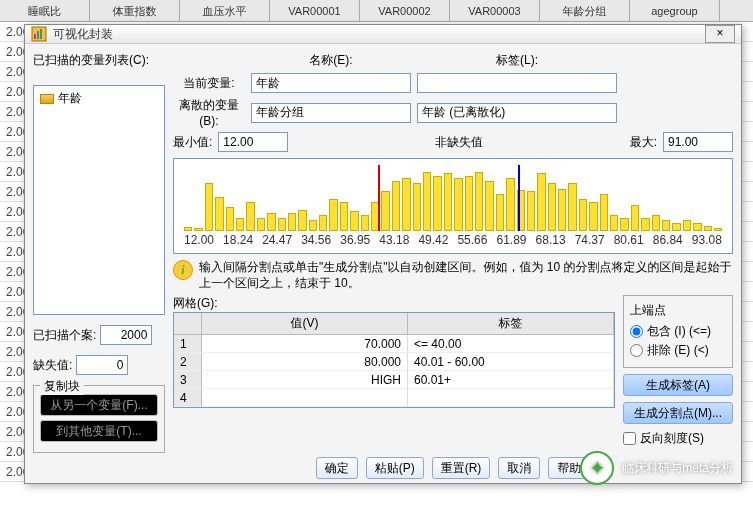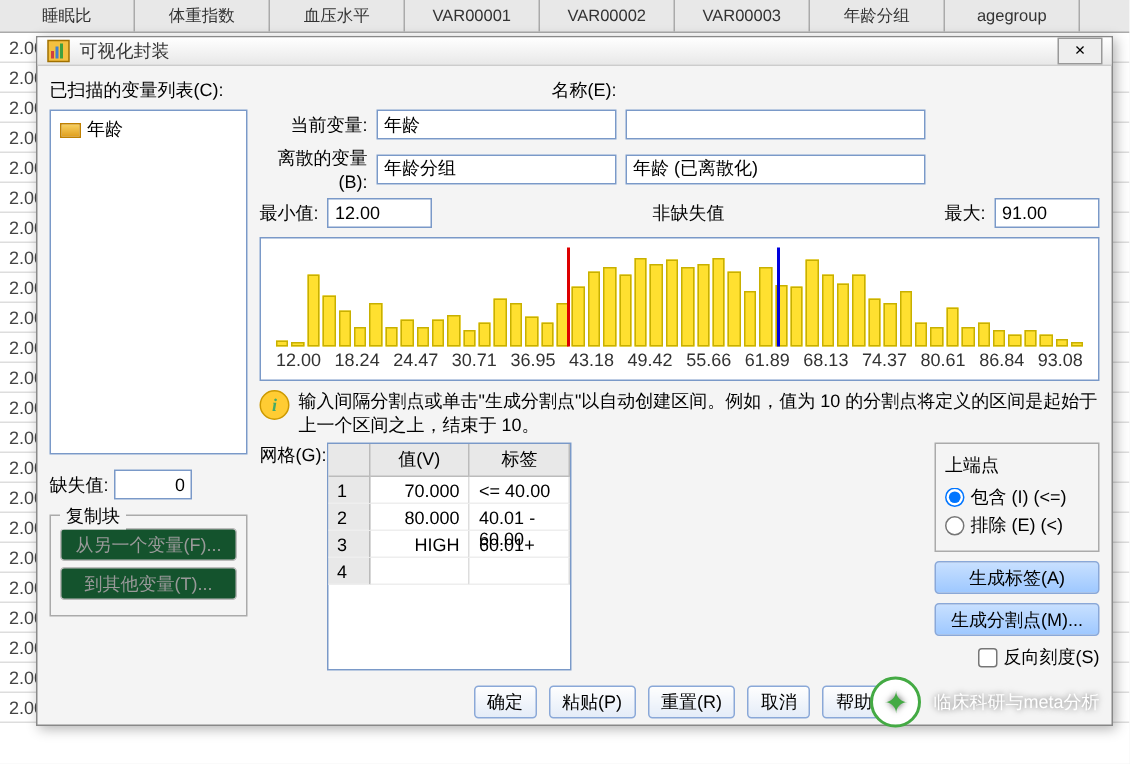--- a/index.html
+++ b/index.html
@@ -20,7 +20,7 @@
 
 .body { flex: 1; display: flex; }
 .left-pane { width: 148px; padding: 8px; display: flex; flex-direction: column; }
-.left-pane .label { margin-bottom: 4px; }
+.left-pane .label { margin-bottom: 16px; }
 .var-list { flex: 0 0 230px; border: 1px solid #7a99c8; background: #fff; }
 .var-list .item { padding: 4px 6px; display: flex; align-items: center; gap: 4px; }
 .ruler-icon { width: 14px; height: 10px; background: linear-gradient(#f8d060,#e0a020); border: 1px solid #c08000; }

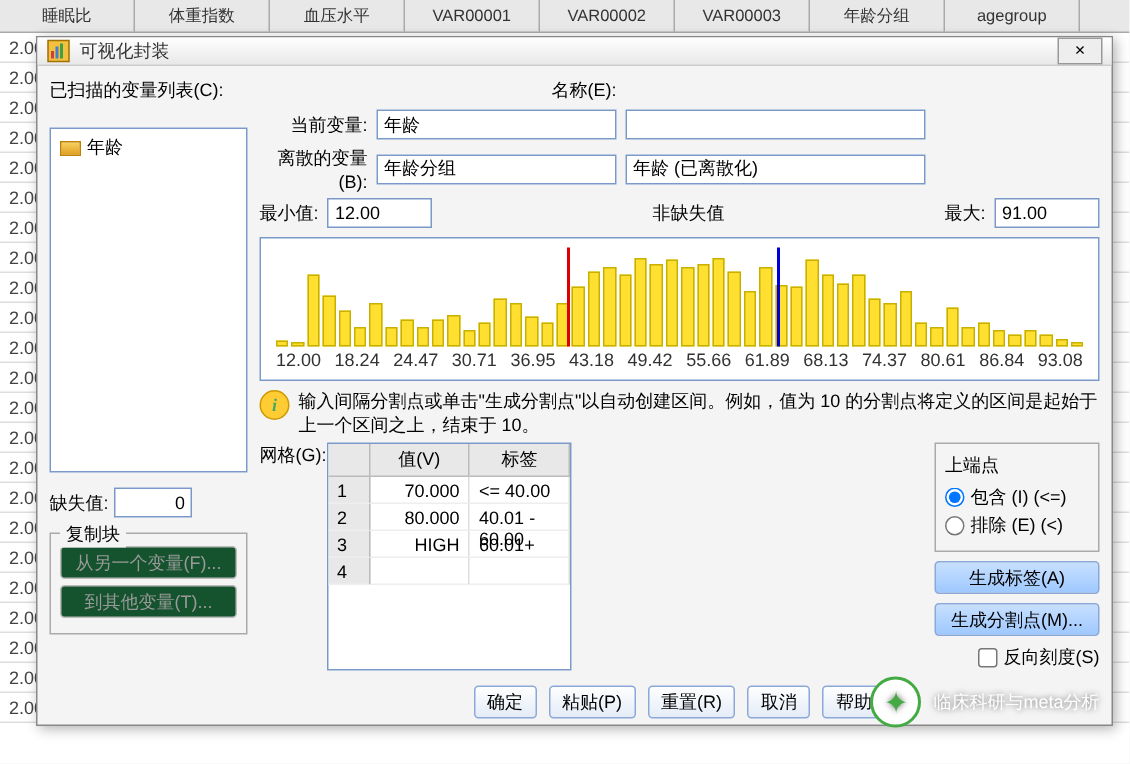--- a/index.html
+++ b/index.html
@@ -34,7 +34,7 @@
 
 .right-pane { flex: 1; padding: 8px 8px 0 0; display: flex; flex-direction: column; }
 .row { display: flex; align-items: center; margin-bottom: 4px; gap: 6px; }
-.row label { text-align: right; }
+.row label { text-align: center; }
 .row .lab1 { width: 72px; }
 .text-input { height: 20px; border: 1px solid #7a99c8; background: #fff; padding: 0 4px; }
 .w160 { width: 160px; } .w200 { width: 200px; } .w70 { width: 70px; }

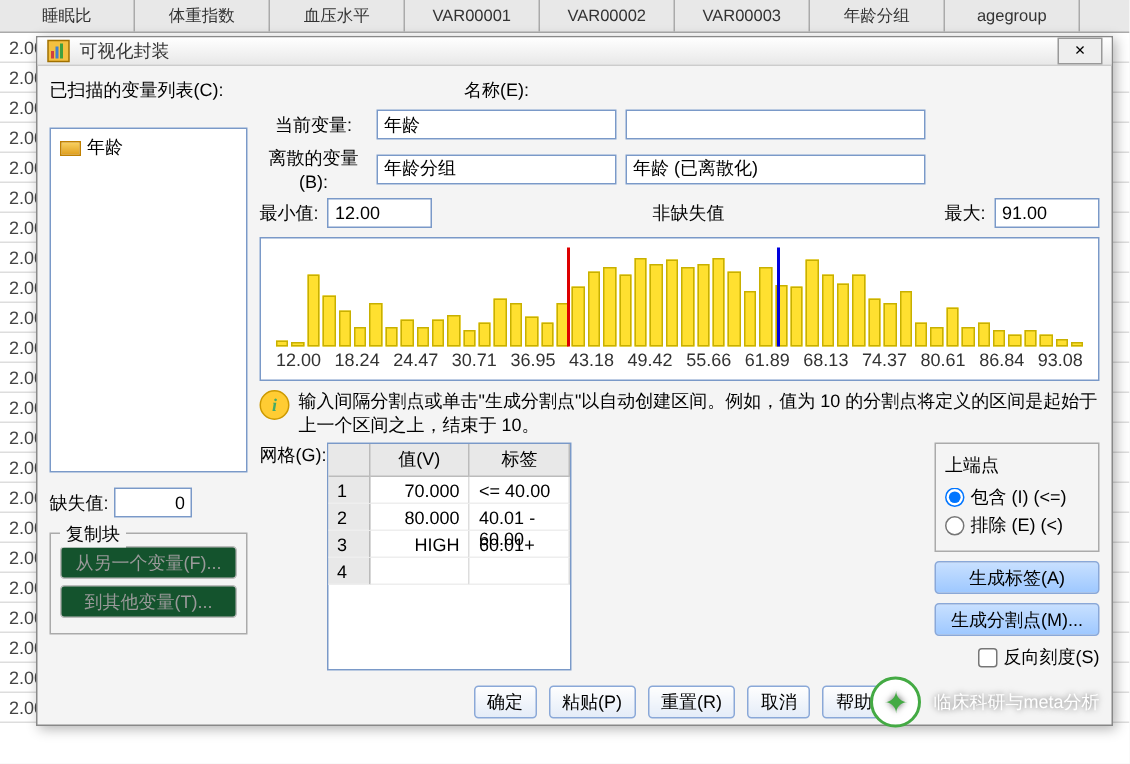--- a/index.html
+++ b/index.html
@@ -150,6 +150,7 @@
       <div class="row">
         <span class="lab1"></span>
         <label style="width:160px">名称(E):</label>
+        <label style="width:200px">标签(L):</label>
       </div>
       <div class="row">
         <label class="lab1">当前变量:</label>

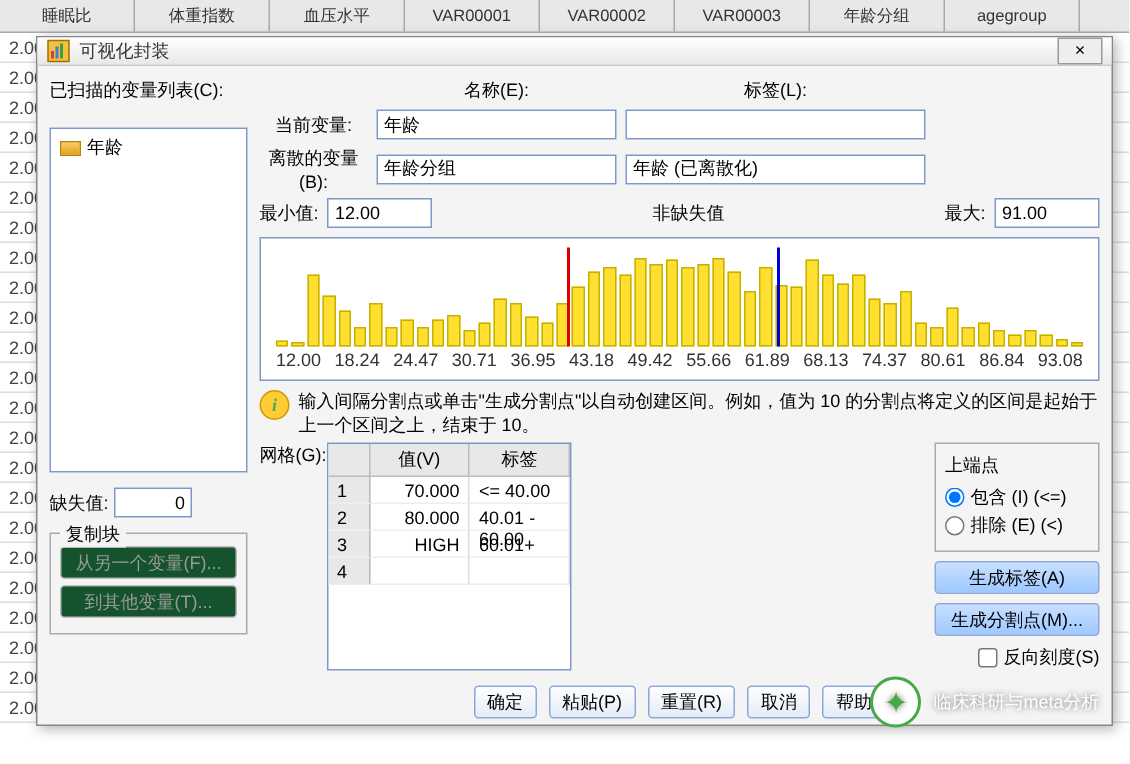--- a/index.html
+++ b/index.html
@@ -231,7 +231,7 @@
             <span>12.00</span>
             <span>18.24</span>
             <span>24.47</span>
-            <span>30.71</span>
+            <span>34.56</span>
             <span>36.95</span>
             <span>43.18</span>
             <span>49.42</span>

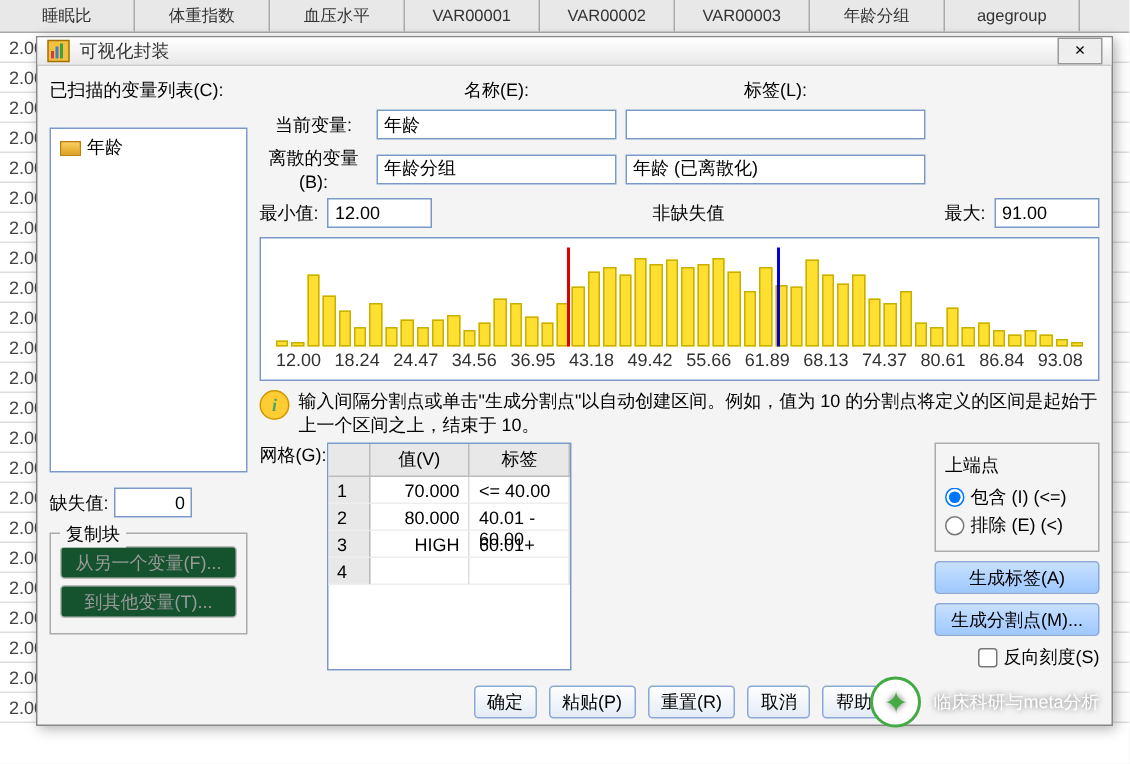--- a/index.html
+++ b/index.html
@@ -52,7 +52,7 @@
 .info-text { flex: 1; line-height: 1.3; }
 
 .mid-row { display: flex; gap: 8px; flex: 1; }
-.grid-wrap { flex: 1; display: flex; flex-direction: row; }
+.grid-wrap { flex: 1; display: flex; flex-direction: column; }
 .grid { border: 1px solid #7a99c8; background: #fff; }
 .grid .gh { display: flex; background: #e8e8e8; }
 .grid .gh div { flex: 1; border-right: 1px solid #bbb; border-bottom: 1px solid #bbb; padding: 2px 4px; text-align: center; }

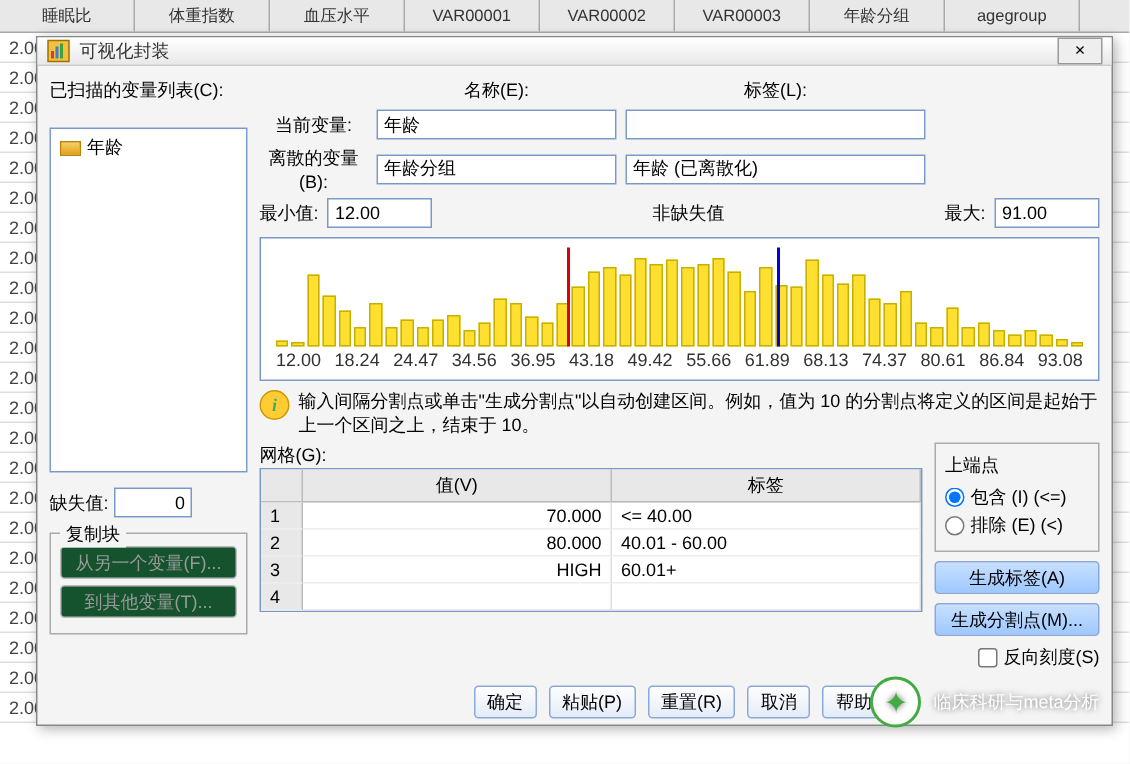--- a/index.html
+++ b/index.html
@@ -134,6 +134,10 @@
           <span class="ruler-icon"></span>
           <span>年龄</span>
         </div>
+      </div>
+      <div class="stats-row">
+        <span>已扫描个案:</span>
+        <input value="2000" style="">
       </div>
       <div class="stats-row">
         <span>缺失值:</span>

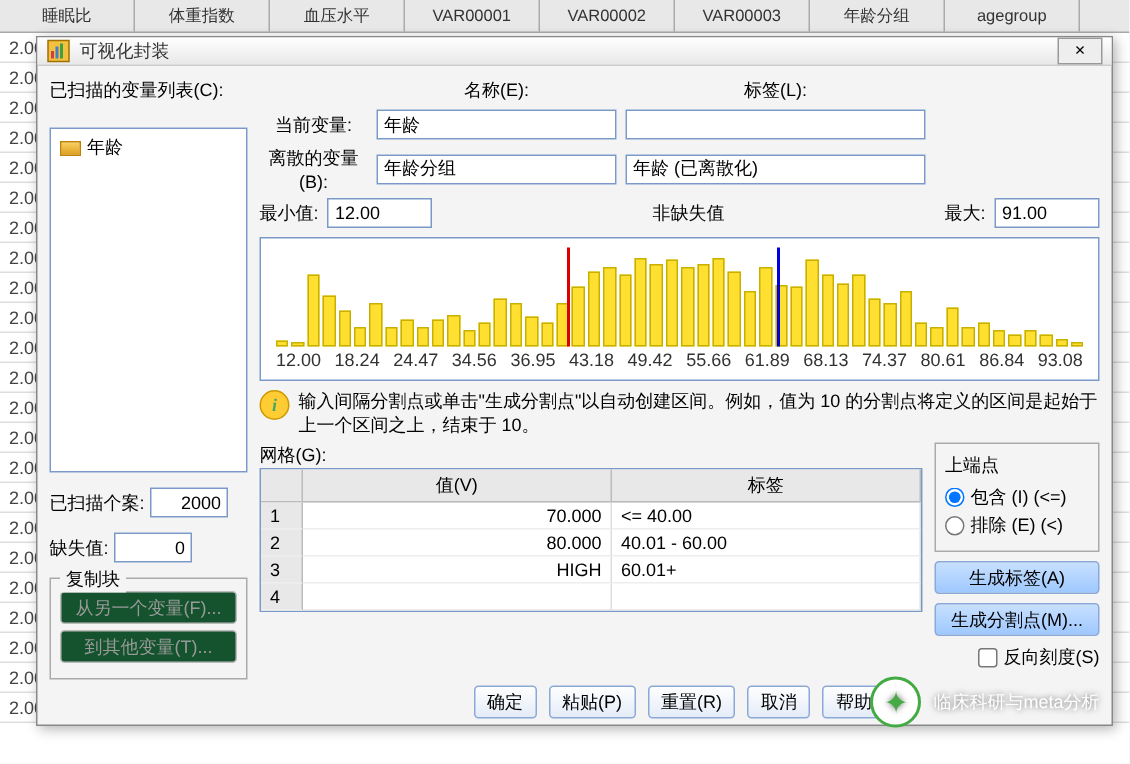--- a/index.html
+++ b/index.html
@@ -29,7 +29,7 @@
 .group-box { border: 1px solid #aaa; margin-top: 10px; padding: 8px 6px 6px; position: relative; }
 .group-box .legend { position: absolute; top: -8px; left: 6px; background: #f4f4f4; padding: 0 4px; }
 .btn { height: 22px; border: 1px solid #8aa8d8; background: linear-gradient(#fefefe,#e4ecf8); border-radius: 3px; padding: 0 8px; cursor: pointer; white-space: nowrap; }
-.btn.disabled { color: #999; background: #14532d; border-color: #bbb; cursor: default; }
+.btn.disabled { color: #999; background: #000000; border-color: #bbb; cursor: default; }
 .group-box .btn { width: 100%; margin-bottom: 4px; text-align: center; }
 
 .right-pane { flex: 1; padding: 8px 8px 0 0; display: flex; flex-direction: column; }

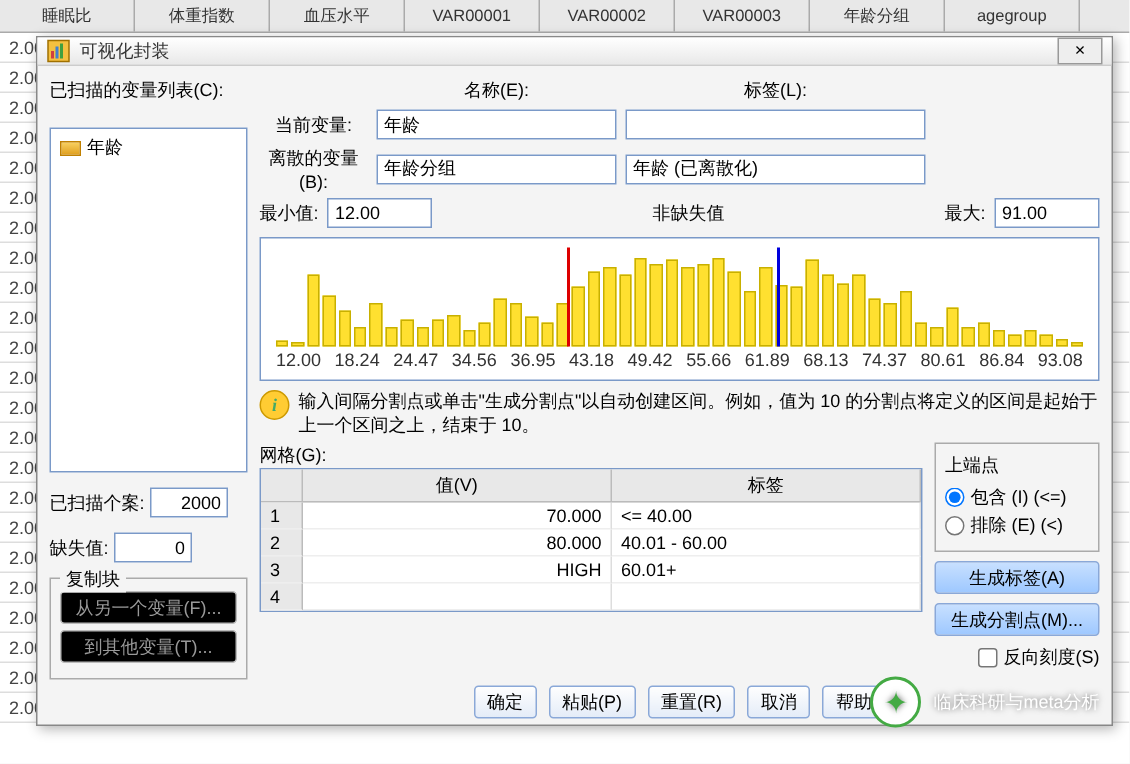--- a/index.html
+++ b/index.html
@@ -67,7 +67,7 @@
 .radio-box .legend2 { margin-bottom: 4px; }
 .radio-box label { display: flex; align-items: center; gap: 4px; margin: 2px 0; }
 .btn.accent { background: linear-gradient(#c8e0ff,#9ec8ff); }
-.cb-row { display: flex; align-items: center; gap: 4px; justify-content: flex-end; }
+.cb-row { display: flex; align-items: center; gap: 4px; }
 
 .btn-row { display: flex; justify-content: center; gap: 8px; padding: 10px 0; }
 

